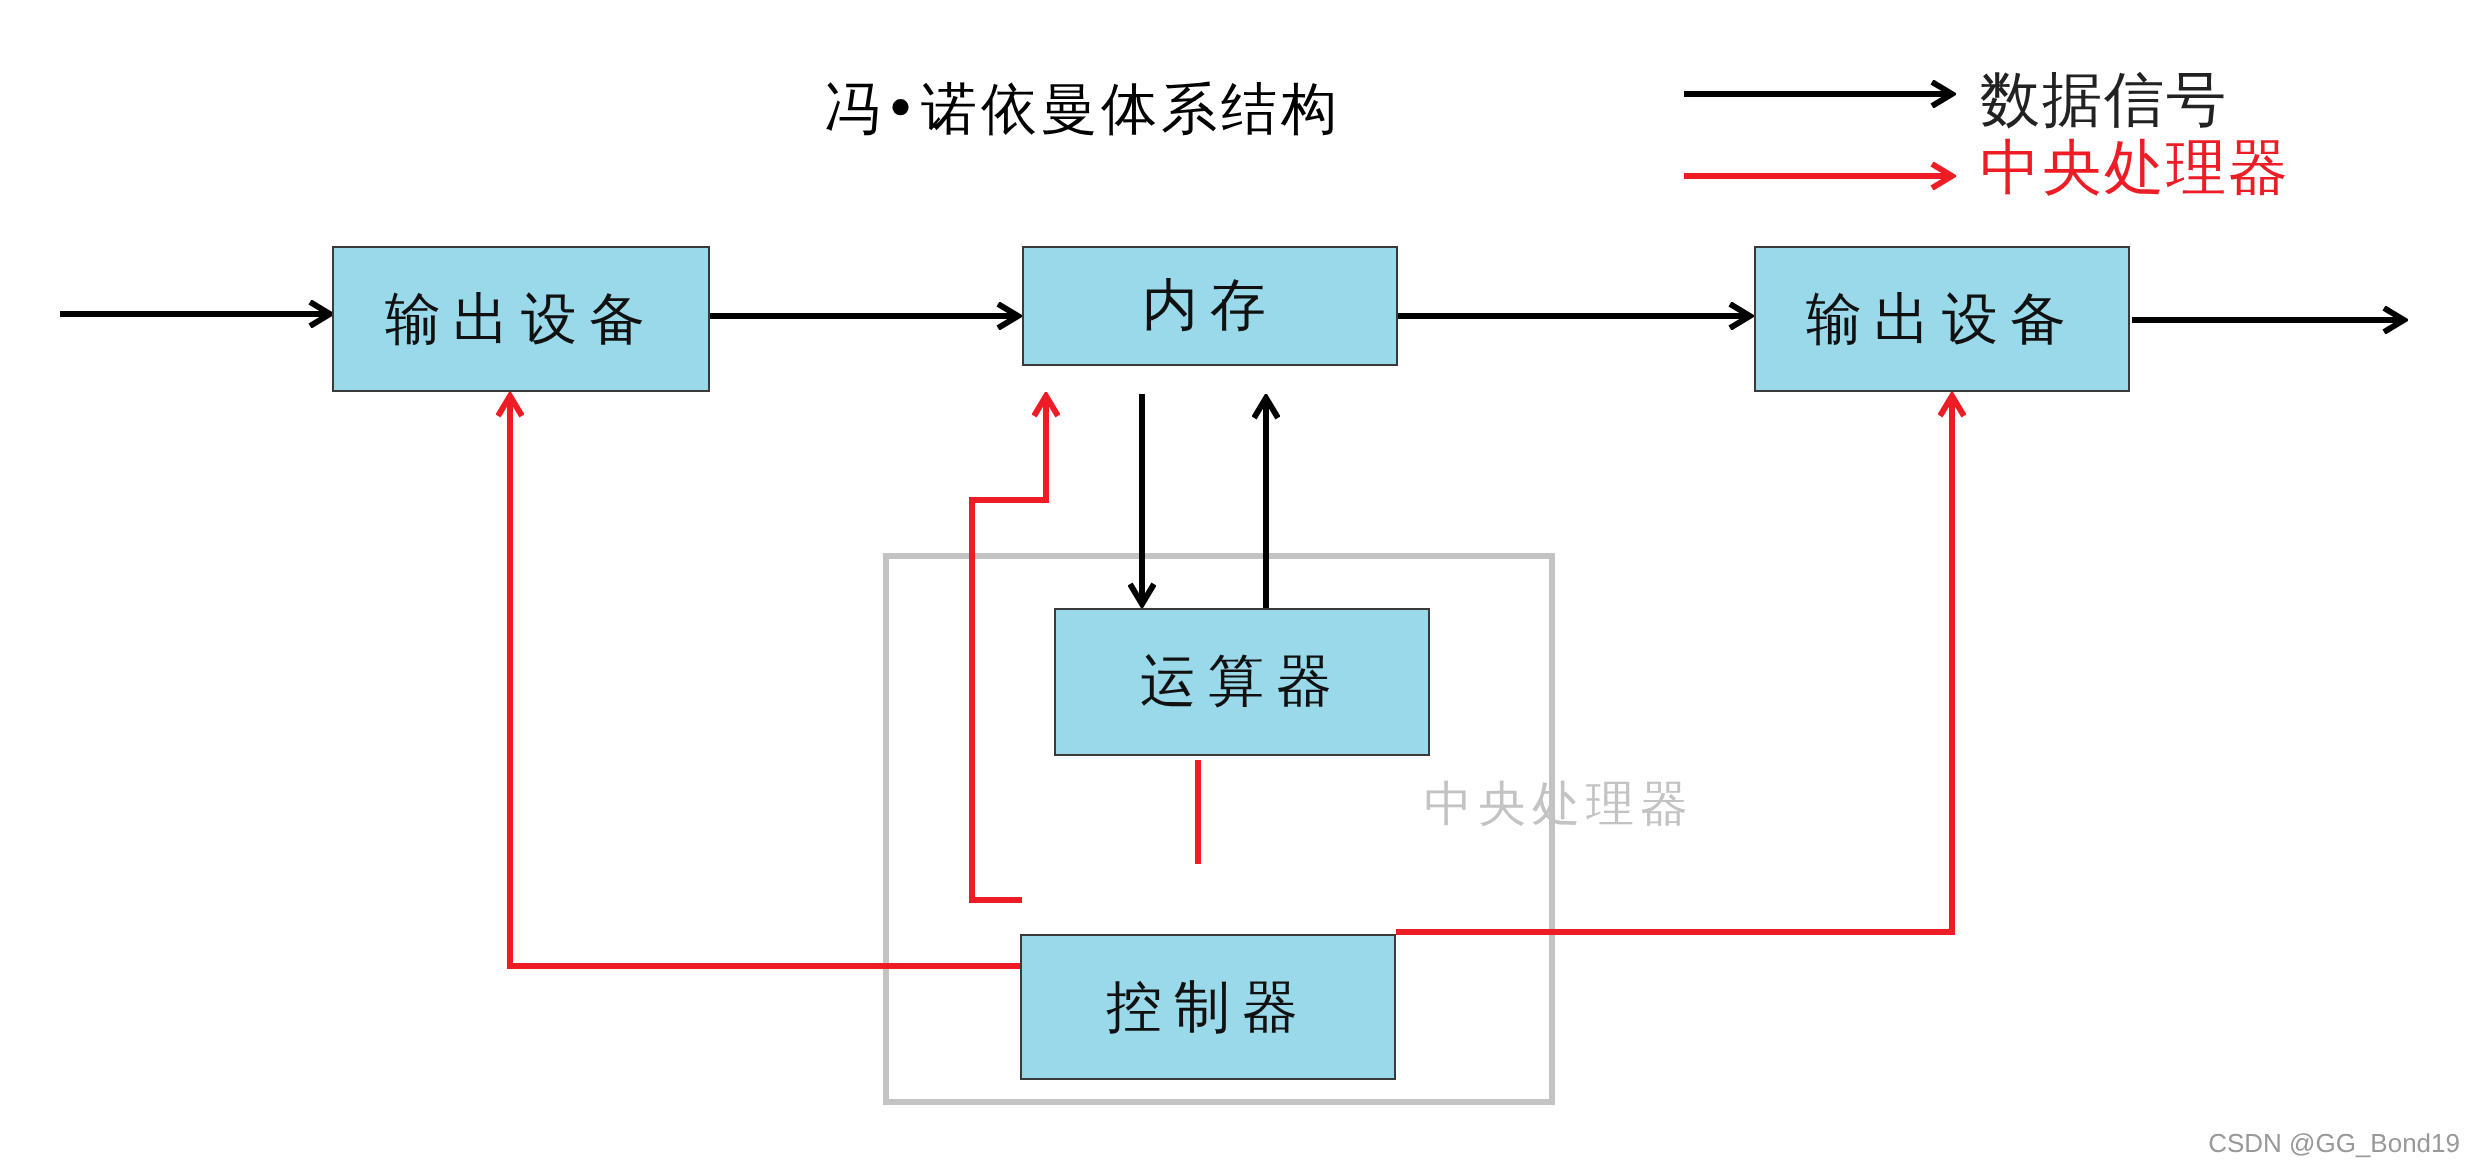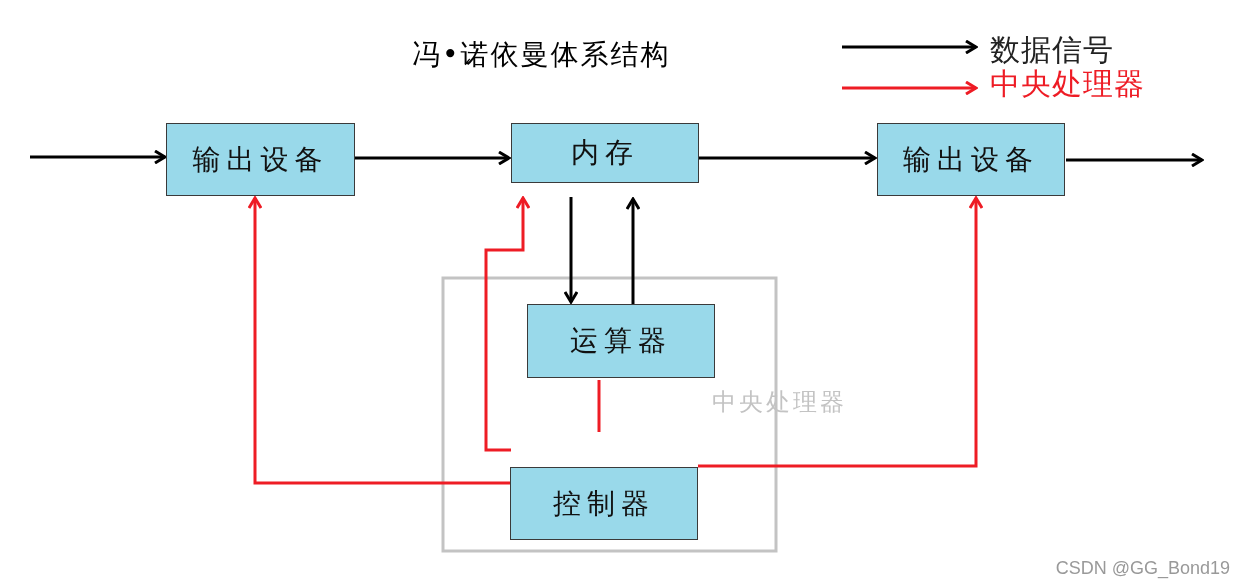--- a/index.html
+++ b/index.html
@@ -18,7 +18,7 @@
            font-family: "DejaVu Serif", serif; }
     .cpu-label { position: absolute; left: 712px; top: 386px; font-size: 24px; color: #c3c3c3;
                  letter-spacing: 3px; font-family: "DejaVu Serif", serif; white-space: nowrap; }
-    .watermark { position: absolute; right: 12px; bottom: 8px; font-size: 18px; color: #999;
+    .watermark { position: absolute; right: 12px; bottom: 8px; font-size: 13px; color: #999;
                  font-family: "Liberation Sans", sans-serif; }
   </style>
 </head>

